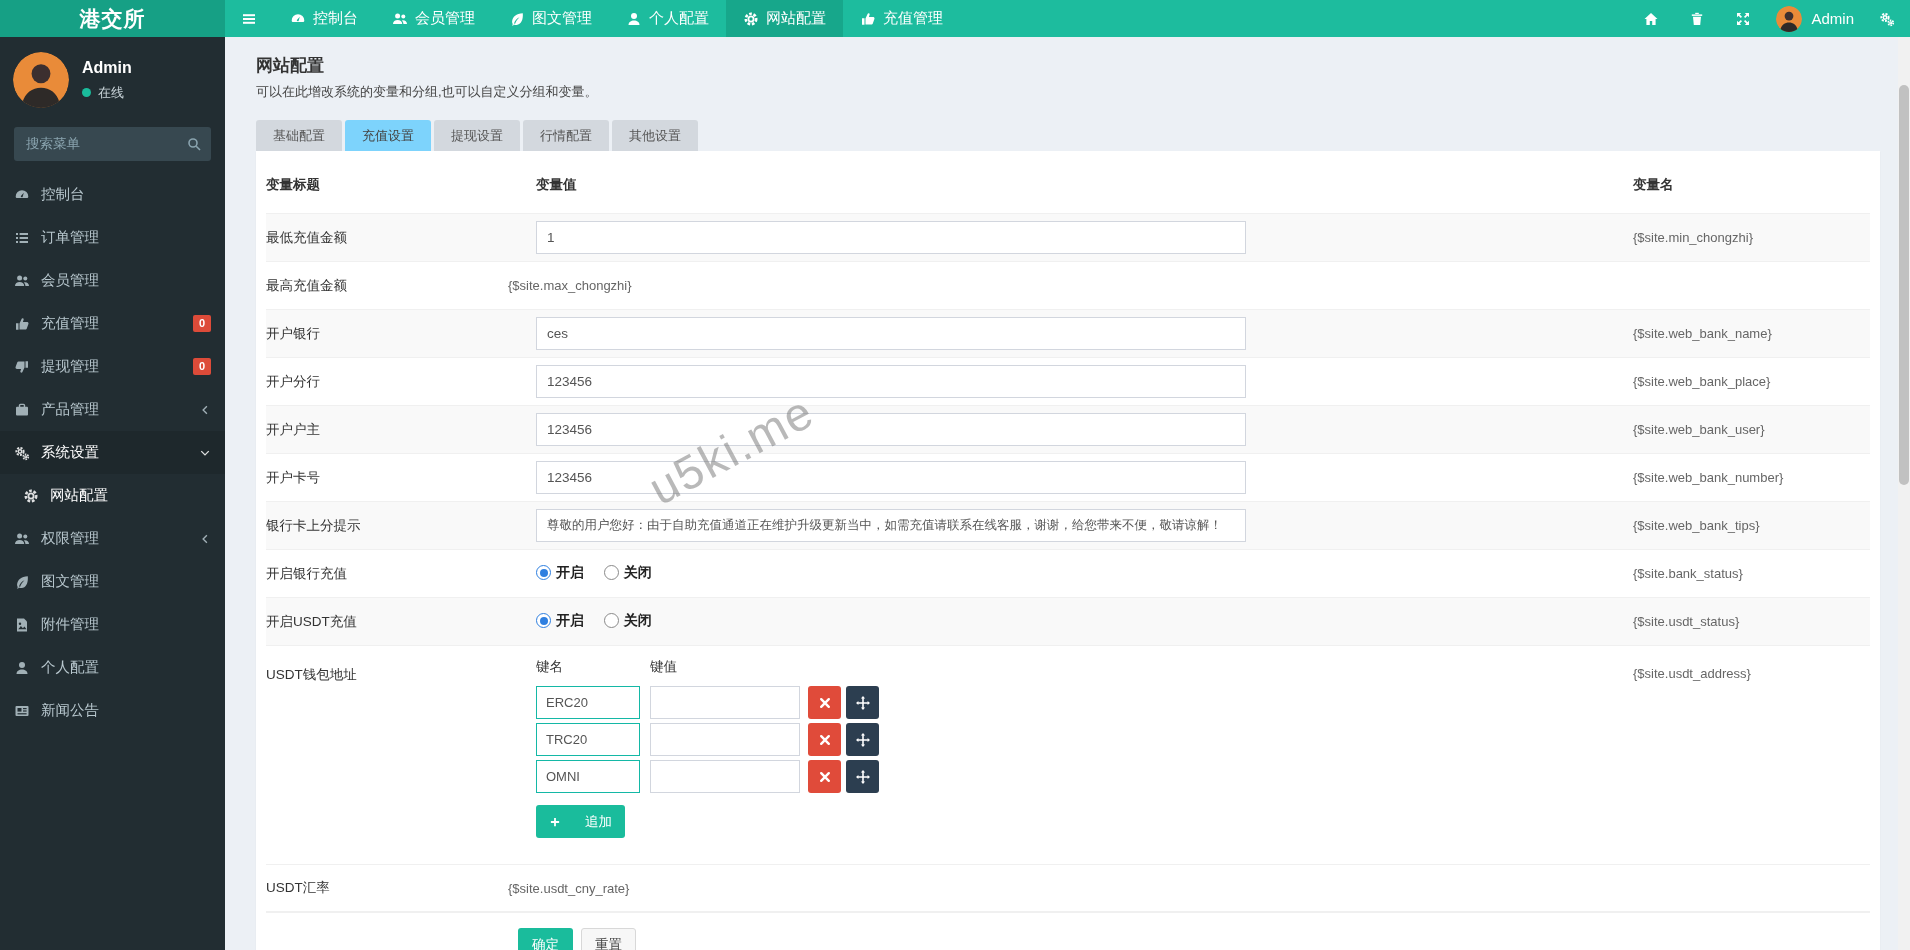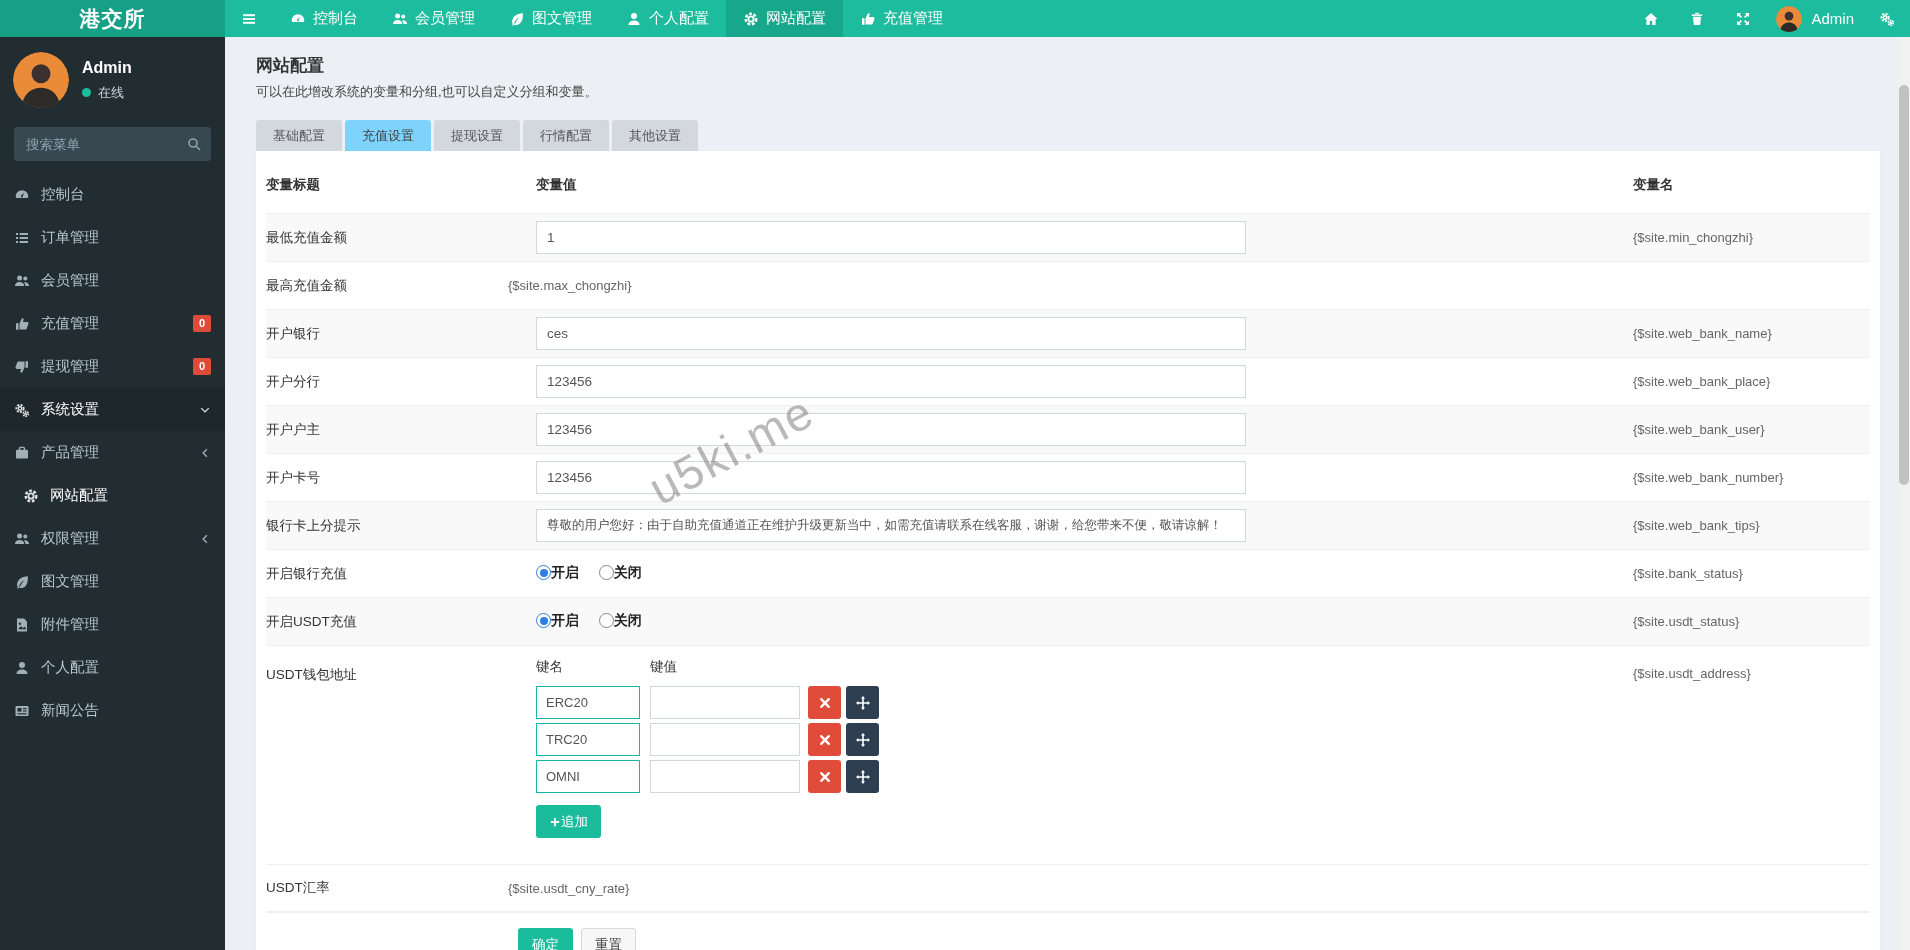--- a/index.html
+++ b/index.html
@@ -32,7 +32,7 @@
   .dot { width:9px; height:9px; border-radius:50%; background:#1abc9c; display:inline-block; }
   .search-box { margin:6px 14px 12px; position:relative; }
   .search-box input { width:100%; height:34px; background:#374850; border:none; border-radius:3px;
-        color:#ccc; font-size:13.5px; padding:0 32px 0 12px; outline:none; font-family:Liberation Sans, sans-serif; }
+        color:#ccc; font-size:13.5px; padding:0 32px 0 12px; outline:none; font-family:Liberation Mono, monospace; }
   .search-box input::placeholder { color:#8aa4af; }
   .search-ic { position:absolute; right:9px; top:9px; color:#8aa4af; }
   .menu { list-style:none; }

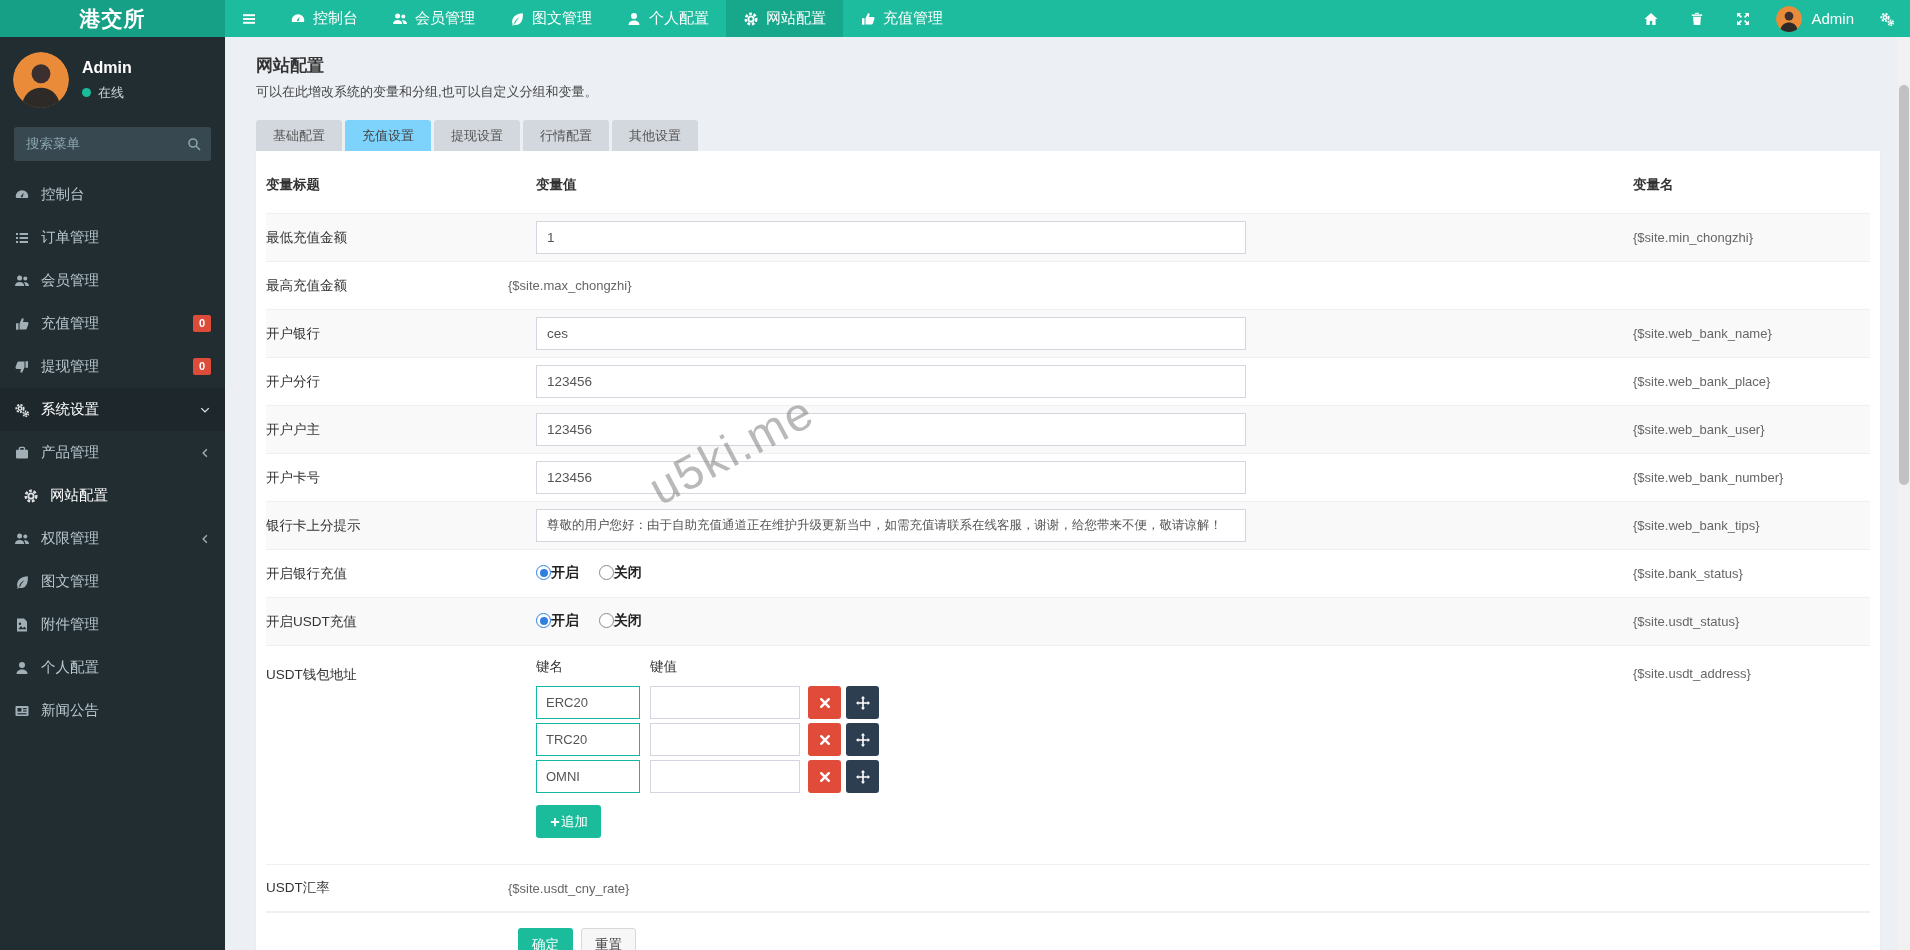--- a/index.html
+++ b/index.html
@@ -315,6 +315,20 @@
         <span>提现管理</span>
         <span class="badge">0</span>
       </li>
+      <li class="mi">
+        <span class="icn">
+            <svg viewBox="0 0 16 16">
+              <rect x="5.5" y="2.4" width="5" height="3.2" rx="1" fill="none" stroke="currentColor" stroke-width="1.4"></rect>
+              <rect x="2" y="4.8" width="12" height="8.8" rx="1" fill="currentColor"></rect>
+            </svg>
+          </span>
+        <span>产品管理</span>
+        <span class="icn chev">
+            <svg viewBox="0 0 16 16">
+              <path d="M10.5 3 5.5 8l5 5" fill="none" stroke="currentColor" stroke-width="1.8"></path>
+            </svg>
+          </span>
+      </li>
       <li class="mi active-parent">
         <span class="icn">
             <svg viewBox="0 0 16 16">
@@ -330,20 +344,6 @@
         <span class="icn chev">
             <svg viewBox="0 0 16 16">
               <path d="M3 5.5l5 5 5-5" fill="none" stroke="currentColor" stroke-width="1.8"></path>
-            </svg>
-          </span>
-      </li>
-      <li class="mi">
-        <span class="icn">
-            <svg viewBox="0 0 16 16">
-              <rect x="5.5" y="2.4" width="5" height="3.2" rx="1" fill="none" stroke="currentColor" stroke-width="1.4"></rect>
-              <rect x="2" y="4.8" width="12" height="8.8" rx="1" fill="currentColor"></rect>
-            </svg>
-          </span>
-        <span>产品管理</span>
-        <span class="icn chev">
-            <svg viewBox="0 0 16 16">
-              <path d="M10.5 3 5.5 8l5 5" fill="none" stroke="currentColor" stroke-width="1.8"></path>
             </svg>
           </span>
       </li>

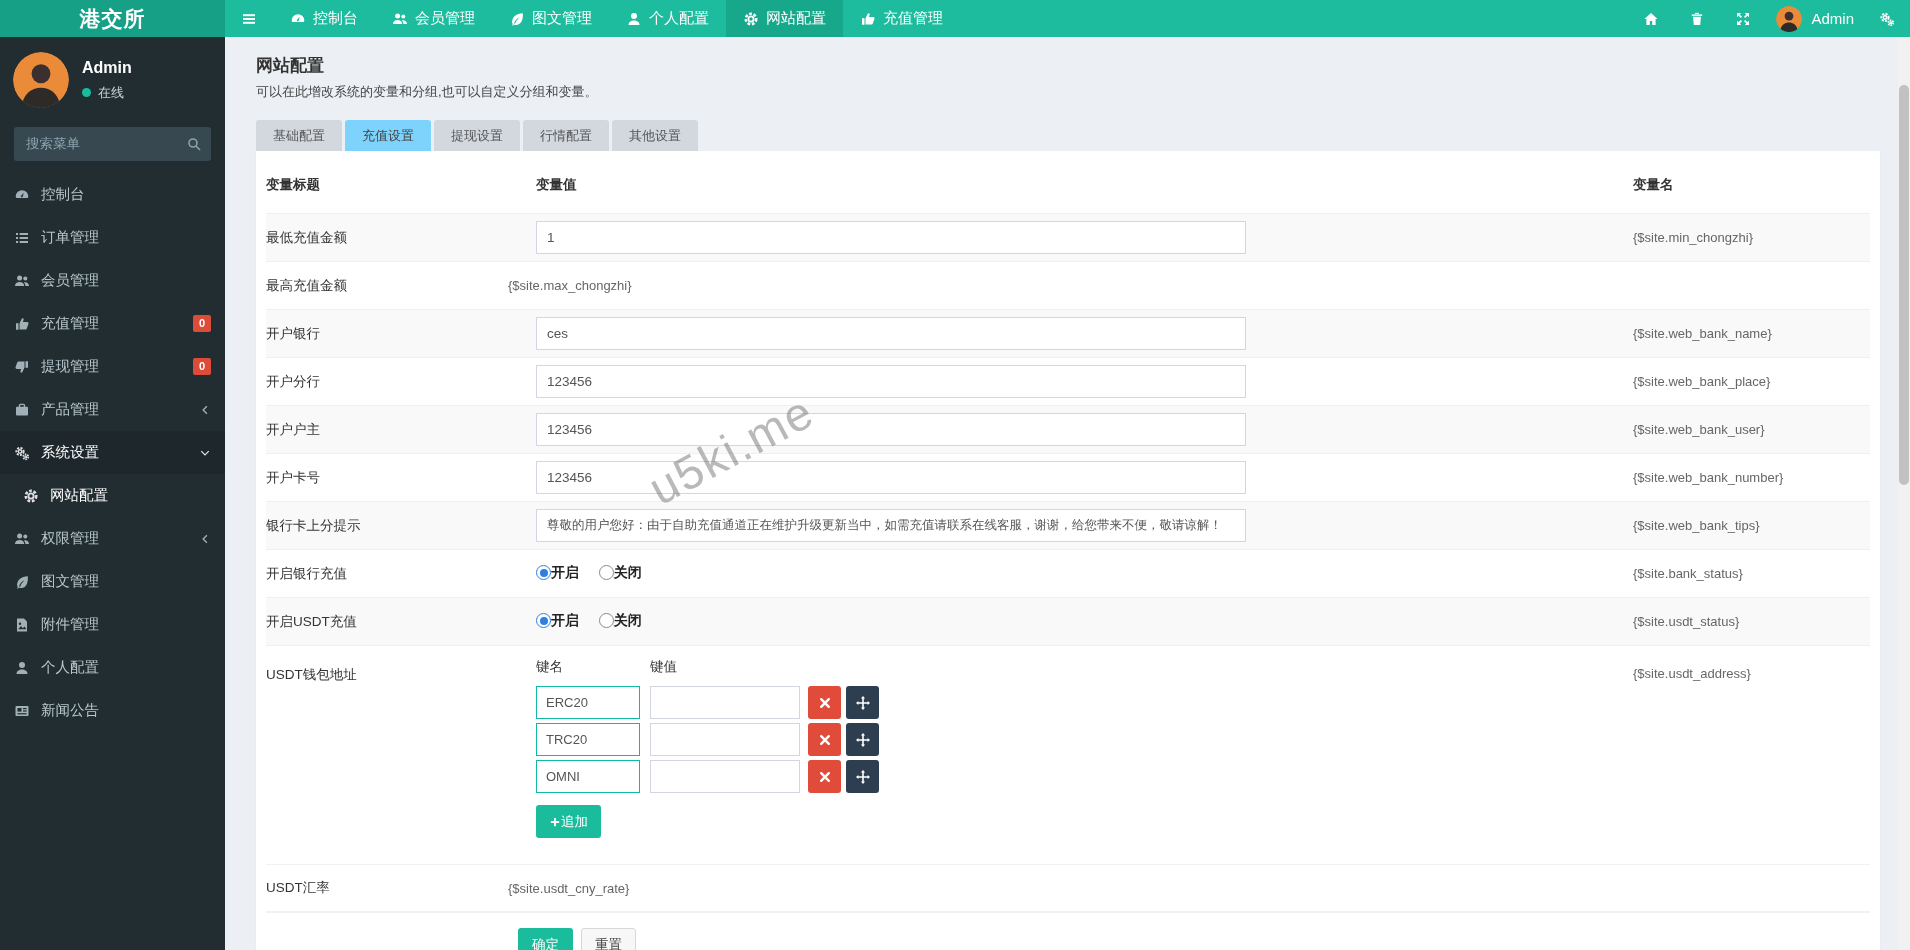--- a/index.html
+++ b/index.html
@@ -69,7 +69,7 @@
   .tinput.small-text { font-size:12.5px; }
 
   
-  .radio { display:inline-flex; align-items:center; margin-right:16px; font-weight:bold;
+  .radio { display:inline-flex; align-items:center; gap:5px; margin-right:16px; font-weight:bold;
            font-size:14px; color:#222; cursor:pointer;text-align:right; }
   .rdot { width:15px; height:15px; border-radius:50%; border:1.5px solid #8a8a8a; background:#fff; position:relative; }
   .rdot.on { border-color:#2e7fe0; }

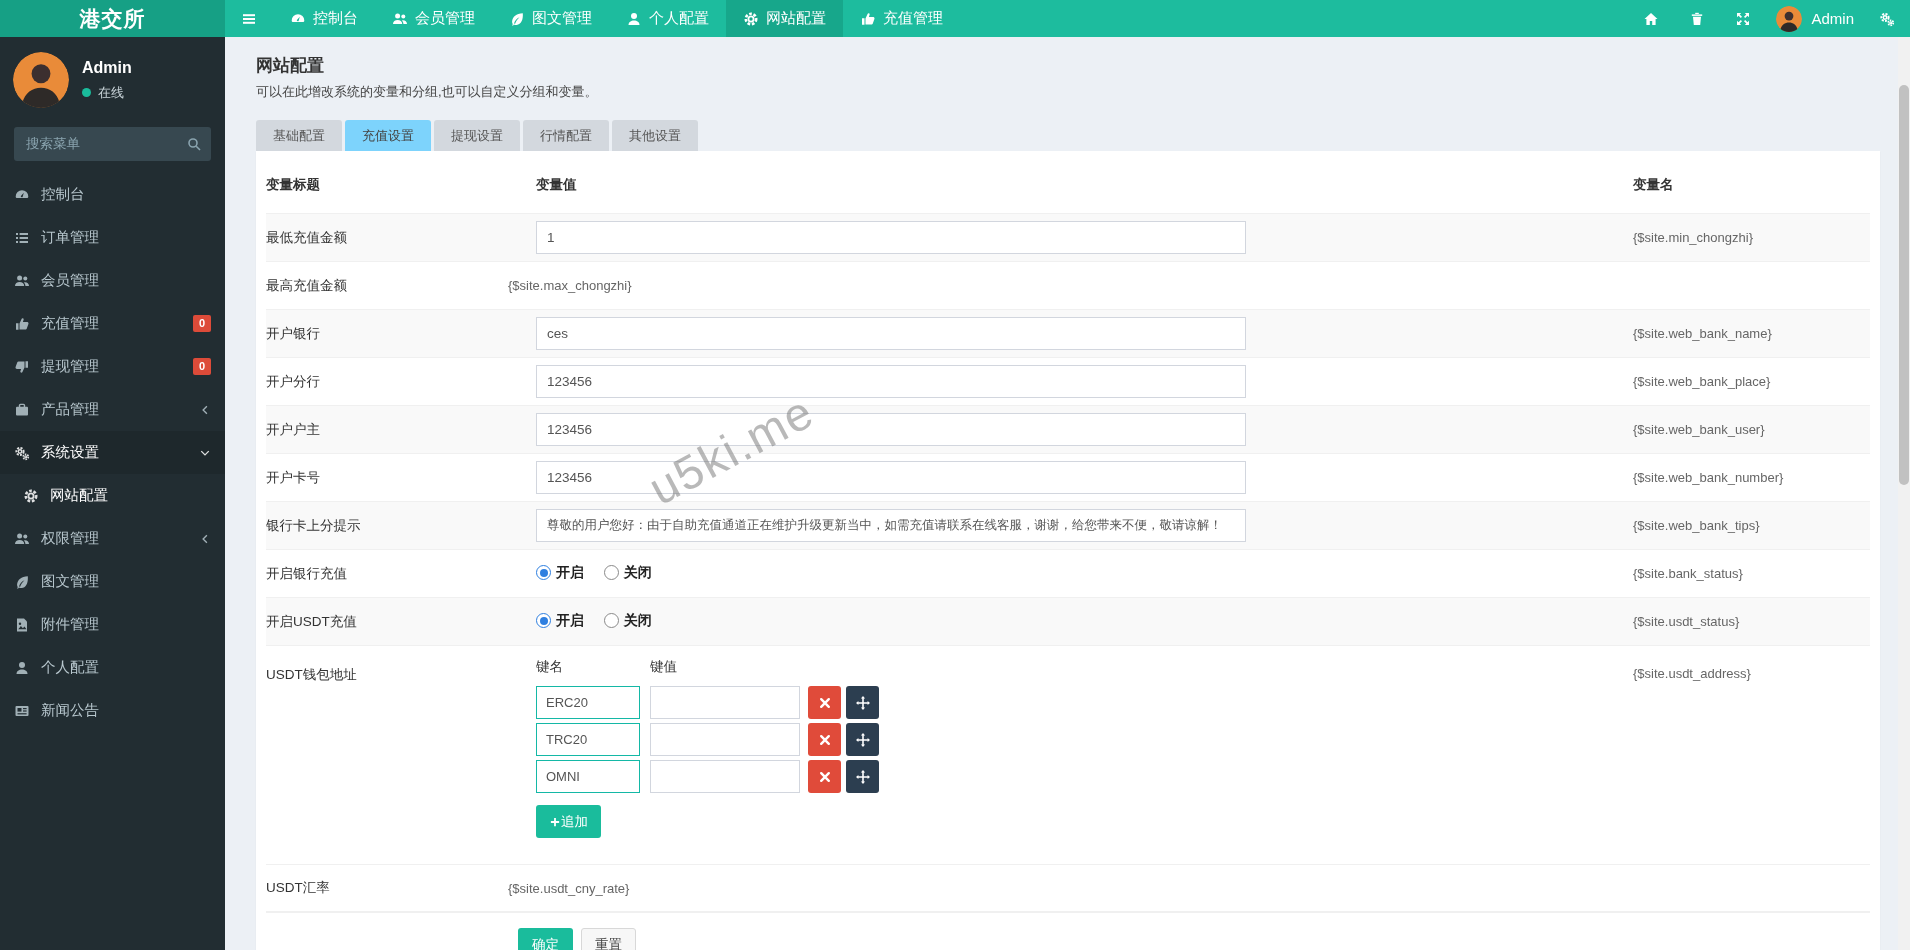--- a/index.html
+++ b/index.html
@@ -89,7 +89,7 @@
   .btn-del { background:#e04b3a; margin-right:5px; }
   .btn-move { background:#2c3e50; }
   .btn-add { margin-top:8px; height:33px; padding:0 13px; background:#1abc9c; border:none; border-radius:3px;
-             color:#fff; font-size:13.5px; display:inline-flex; align-items:center; gap:0; cursor:pointer; font-family:inherit; }
+             color:#fff; font-size:13.5px; display:inline-flex; align-items:center; gap:24px; cursor:pointer; font-family:inherit; }
 
   .gap-row { height:12px; }
   .actions { display:flex; gap:8px; padding:15px 0 22px 252px; border-top:1px solid #f0f0f0; }

